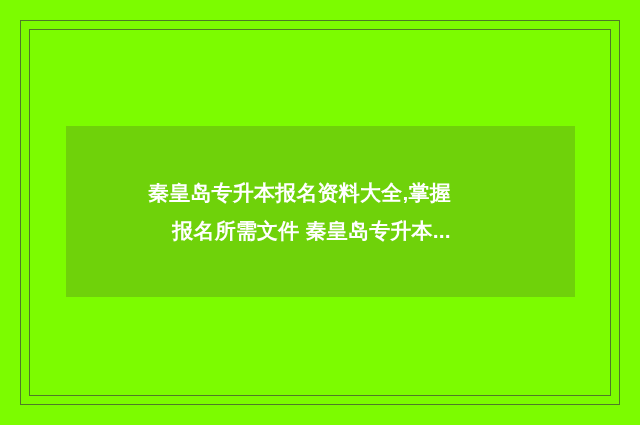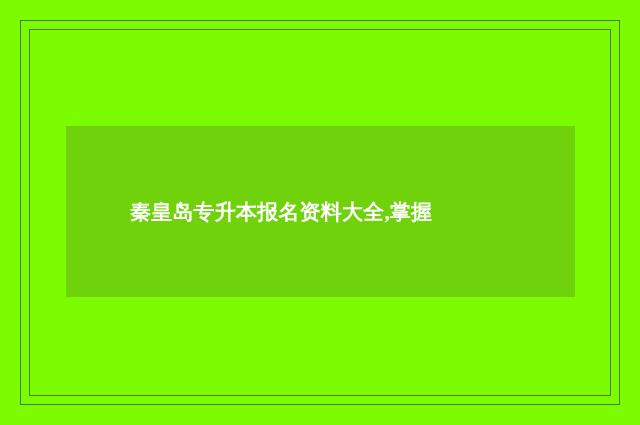--- a/index.html
+++ b/index.html
@@ -62,9 +62,9 @@
 
   .headline {
     margin: 0;
-    padding: 0 0 0 64px;
+    padding: 0 0 0 82px;
     color: #ffffff;
-    font-family: Liberation Serif, serif;
+    font-family: Liberation Sans, sans-serif;
     font-weight: bold;
     font-size: 21px;
     line-height: 38px;

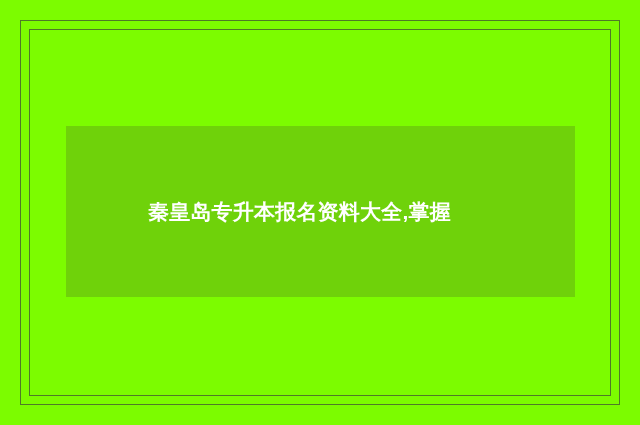--- a/index.html
+++ b/index.html
@@ -87,6 +87,7 @@
   <div class="content-card" style="background: rgb(111, 210, 10);">
     <div class="headline" style="color: rgb(255, 255, 255);">
       <span class="headline-line">秦皇岛专升本报名资料大全,掌握</span>
+      <span class="headline-line">报名所需文件 秦皇岛专升本...</span>
     </div>
   </div>
 

